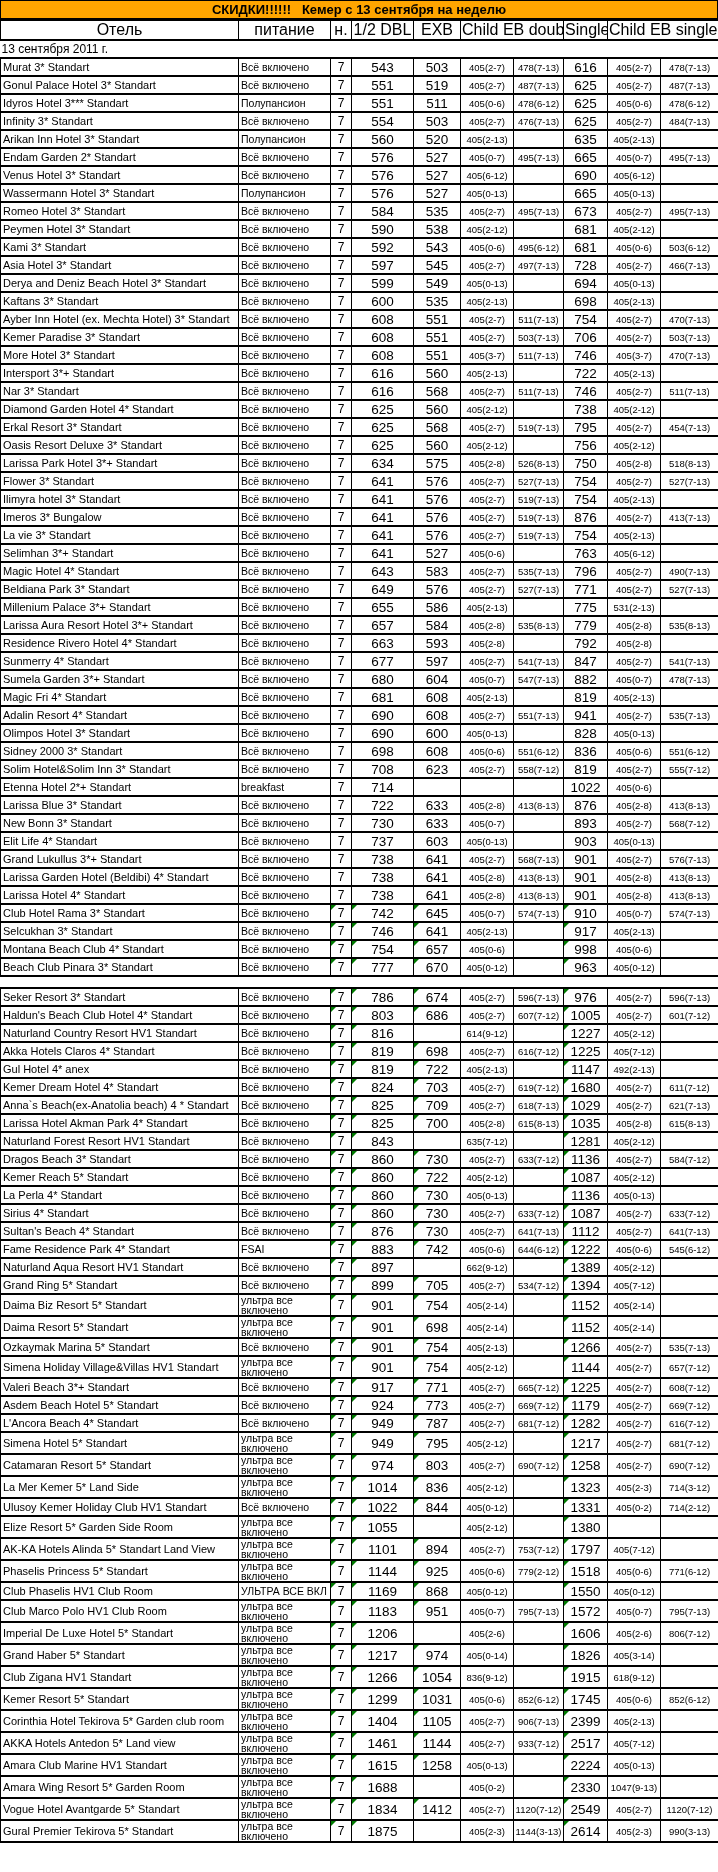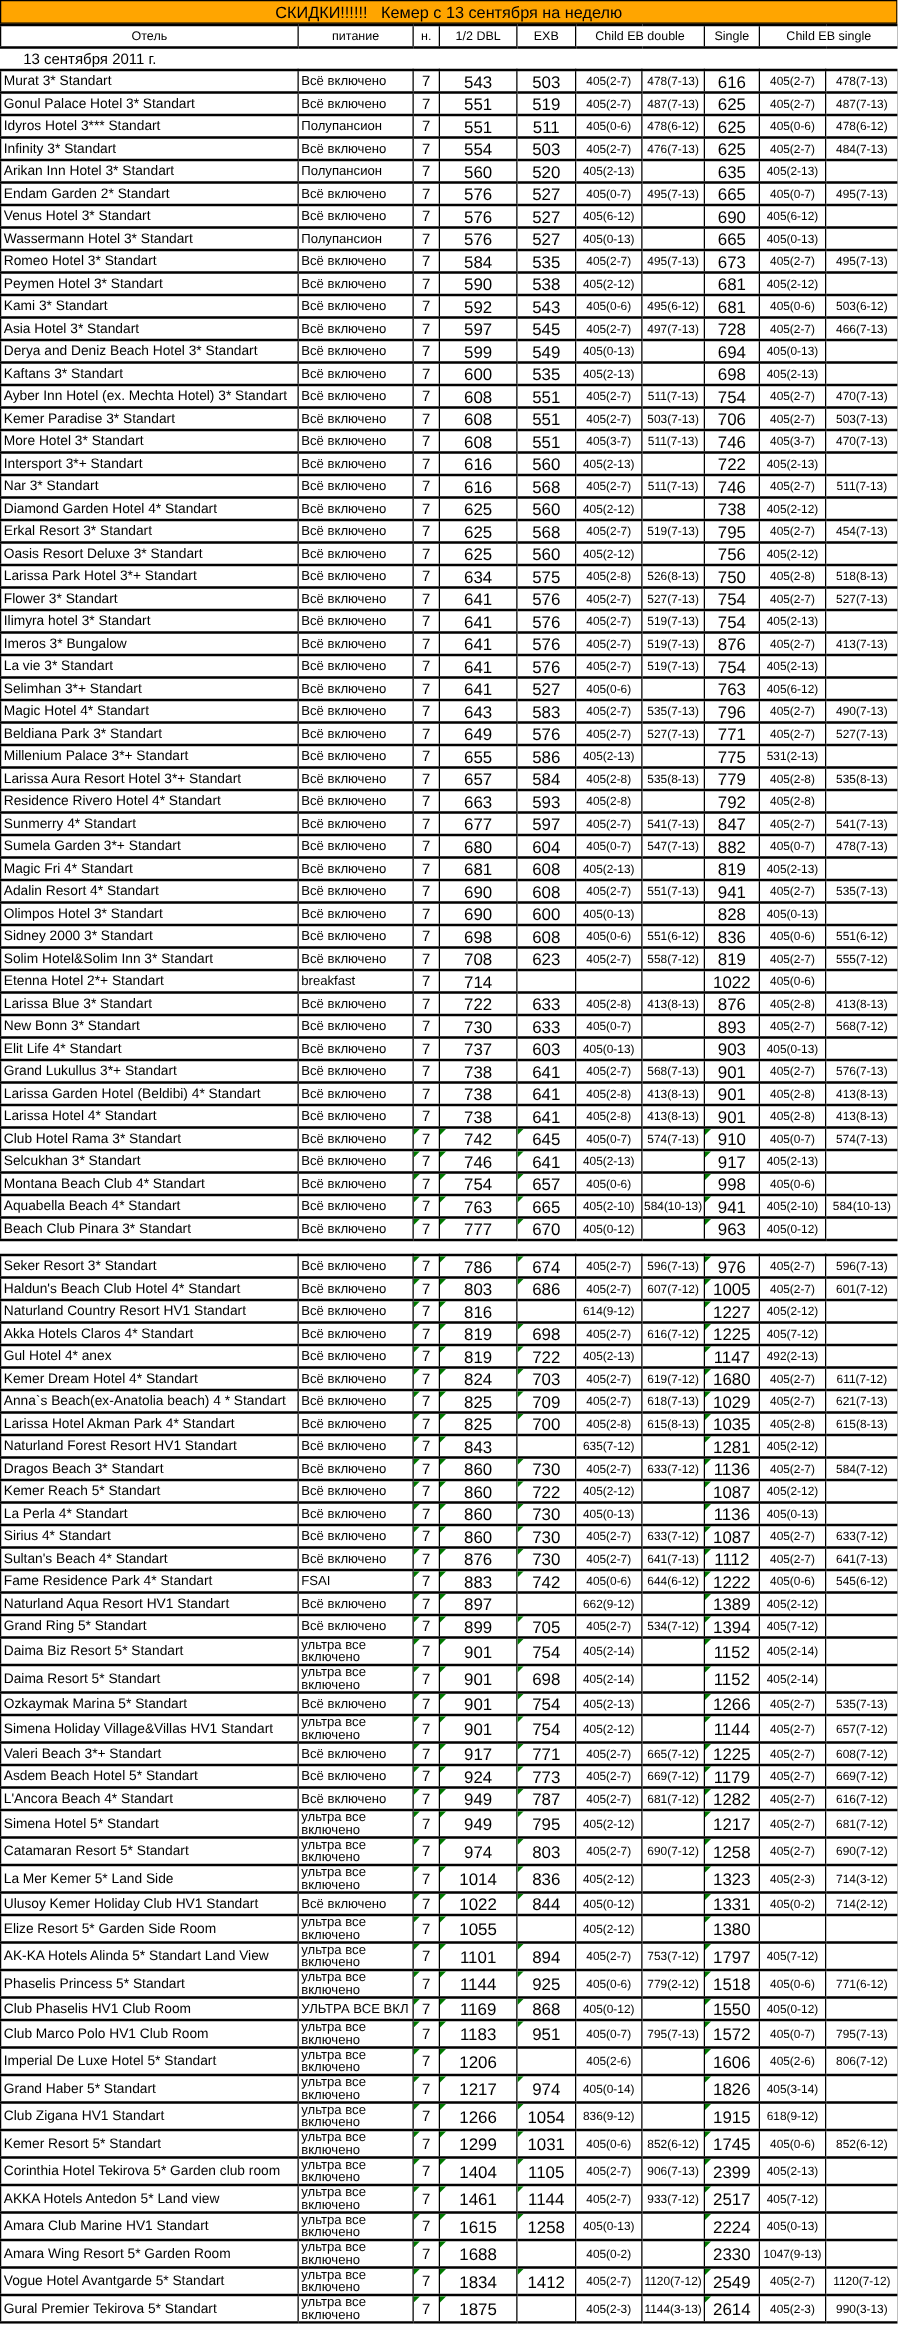--- a/index.html
+++ b/index.html
@@ -7,7 +7,7 @@
     font-family:"Liberation Sans", sans-serif; }
   .page { width:718px; }
   .banner { background:var(--banner-bg); border:1px solid #000; height:17px;
-    line-height:17px; text-align:center; font-weight:normal; font-size:13px;
+    line-height:17px; text-align:center; font-weight:bold; font-size:13px;
     white-space:pre; overflow:hidden; }
   table { border-collapse:collapse; table-layout:fixed; width:718px; }
   td,th { border:1px solid #000; border-top-width:2px; border-bottom-width:2px;

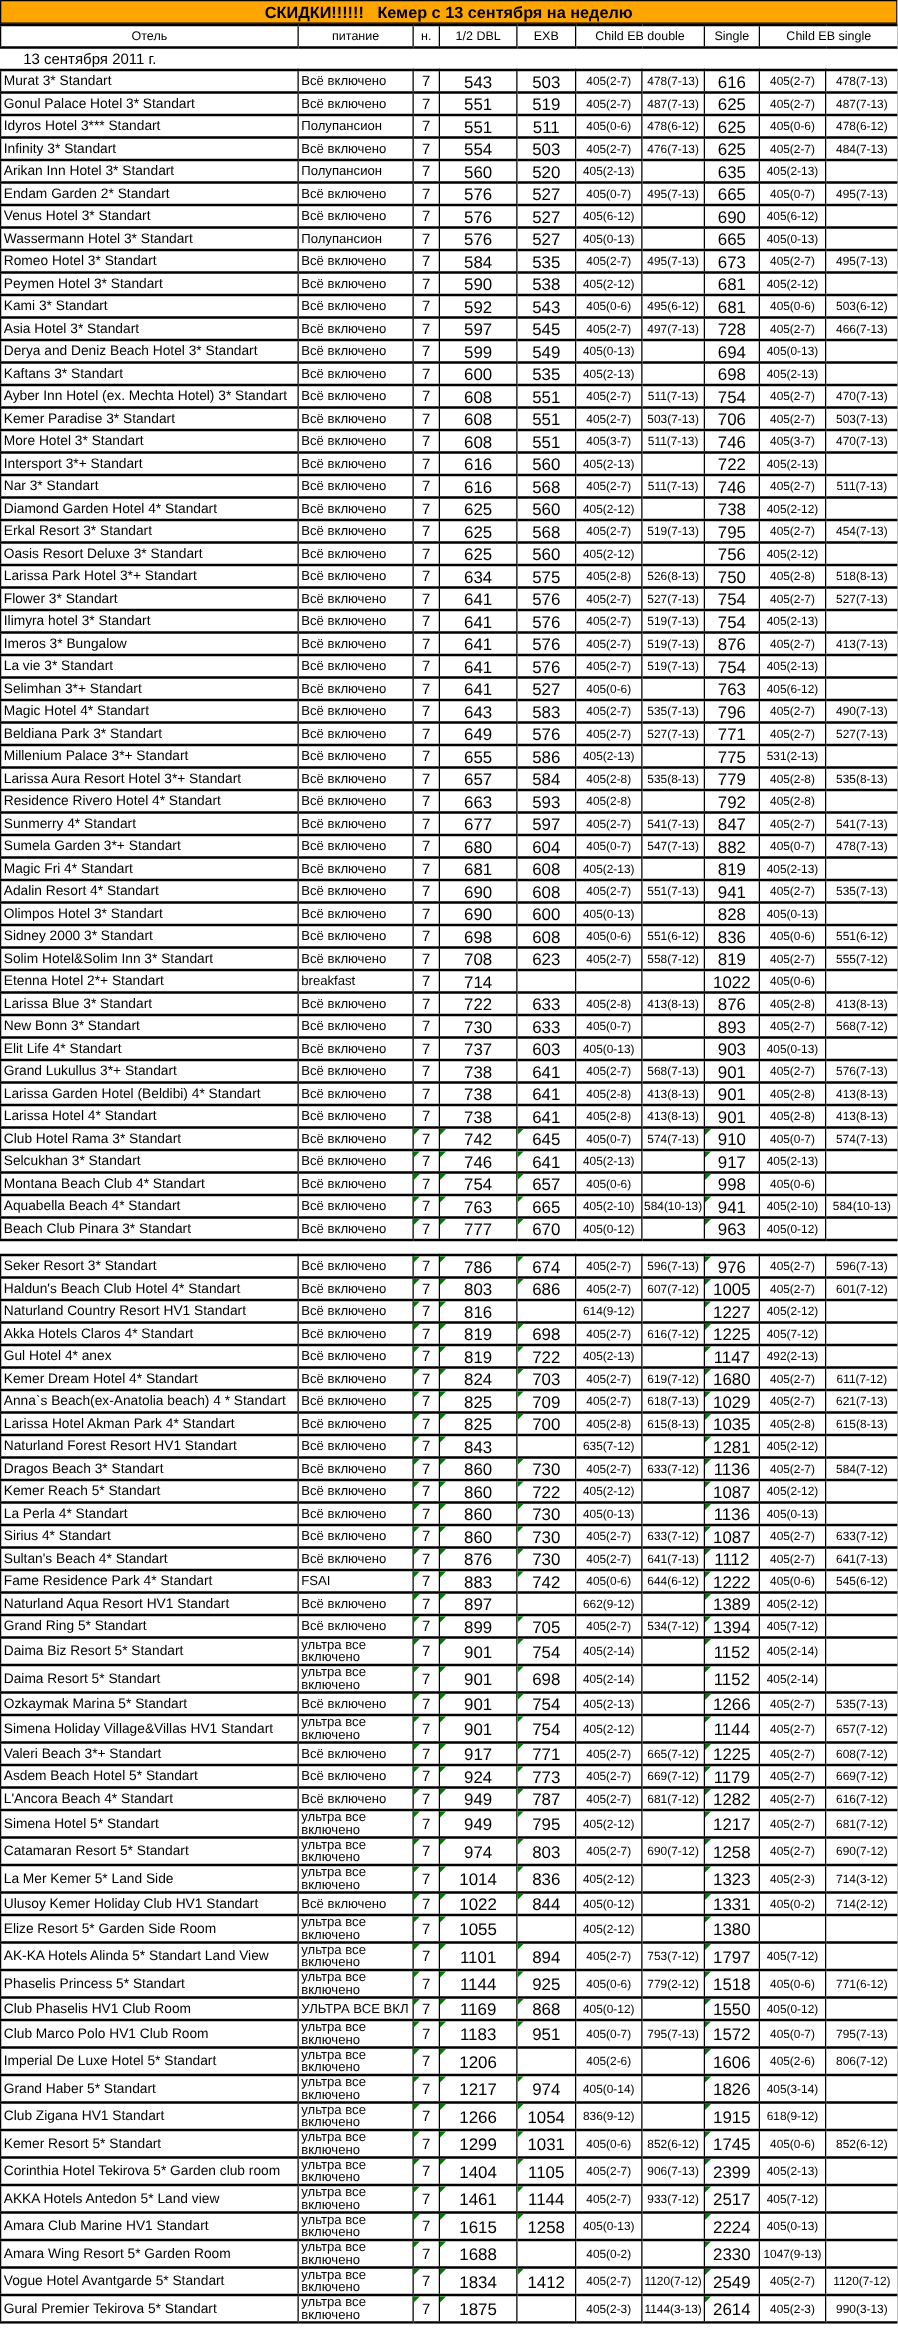--- a/index.html
+++ b/index.html
@@ -13,7 +13,7 @@
   td,th { border:1px solid #000; border-top-width:2px; border-bottom-width:2px;
     height:16px; padding:0 1px; overflow:hidden; vertical-align:middle;
     font-weight:normal; position:relative; }
-  th { text-align:center; font-size:10px; white-space:nowrap; }
+  th { text-align:center; font-size:16px; white-space:nowrap; }
   .c-hotel { text-align:left; font-size:11px; line-height:11px; padding-left:2px; }
   .c-meals { text-align:left; font-size:10.5px; line-height:10px; padding-left:2px; }
   .c-n { text-align:center; font-size:12px; white-space:nowrap; }

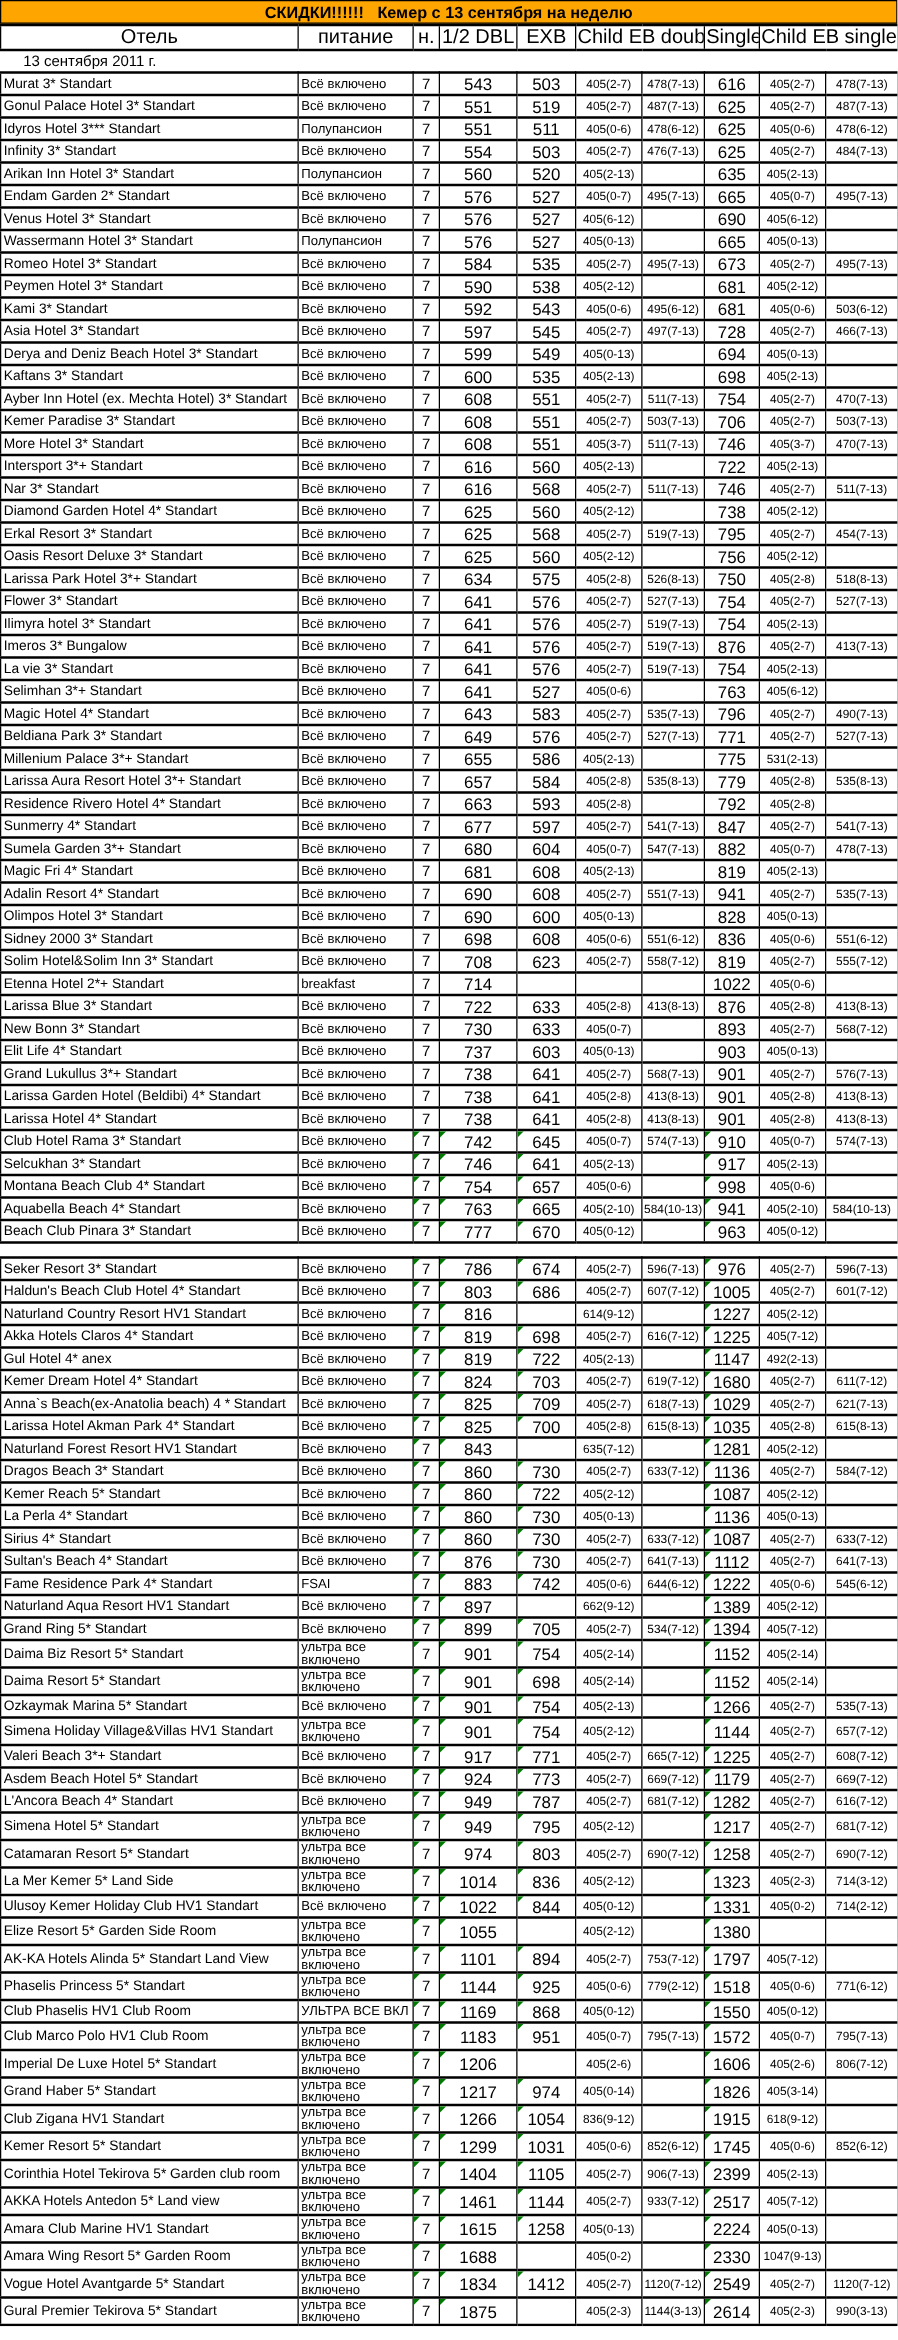--- a/index.html
+++ b/index.html
@@ -22,7 +22,7 @@
   .flag::before { content:""; position:absolute; top:0; left:0; width:0; height:0;
     border-top:5px solid var(--flag-green); border-right:5px solid transparent; }
   tr.date-row td { border-left:none; border-right:none; border-top:none;
-    text-align:left; font-size:12px; padding-left:18px; white-space:nowrap; }
+    text-align:left; font-size:12px; padding-left:1px; white-space:nowrap; }
   tr.spacer td { border-left:none; border-right:none; height:10px; }
 </style>
 </head>

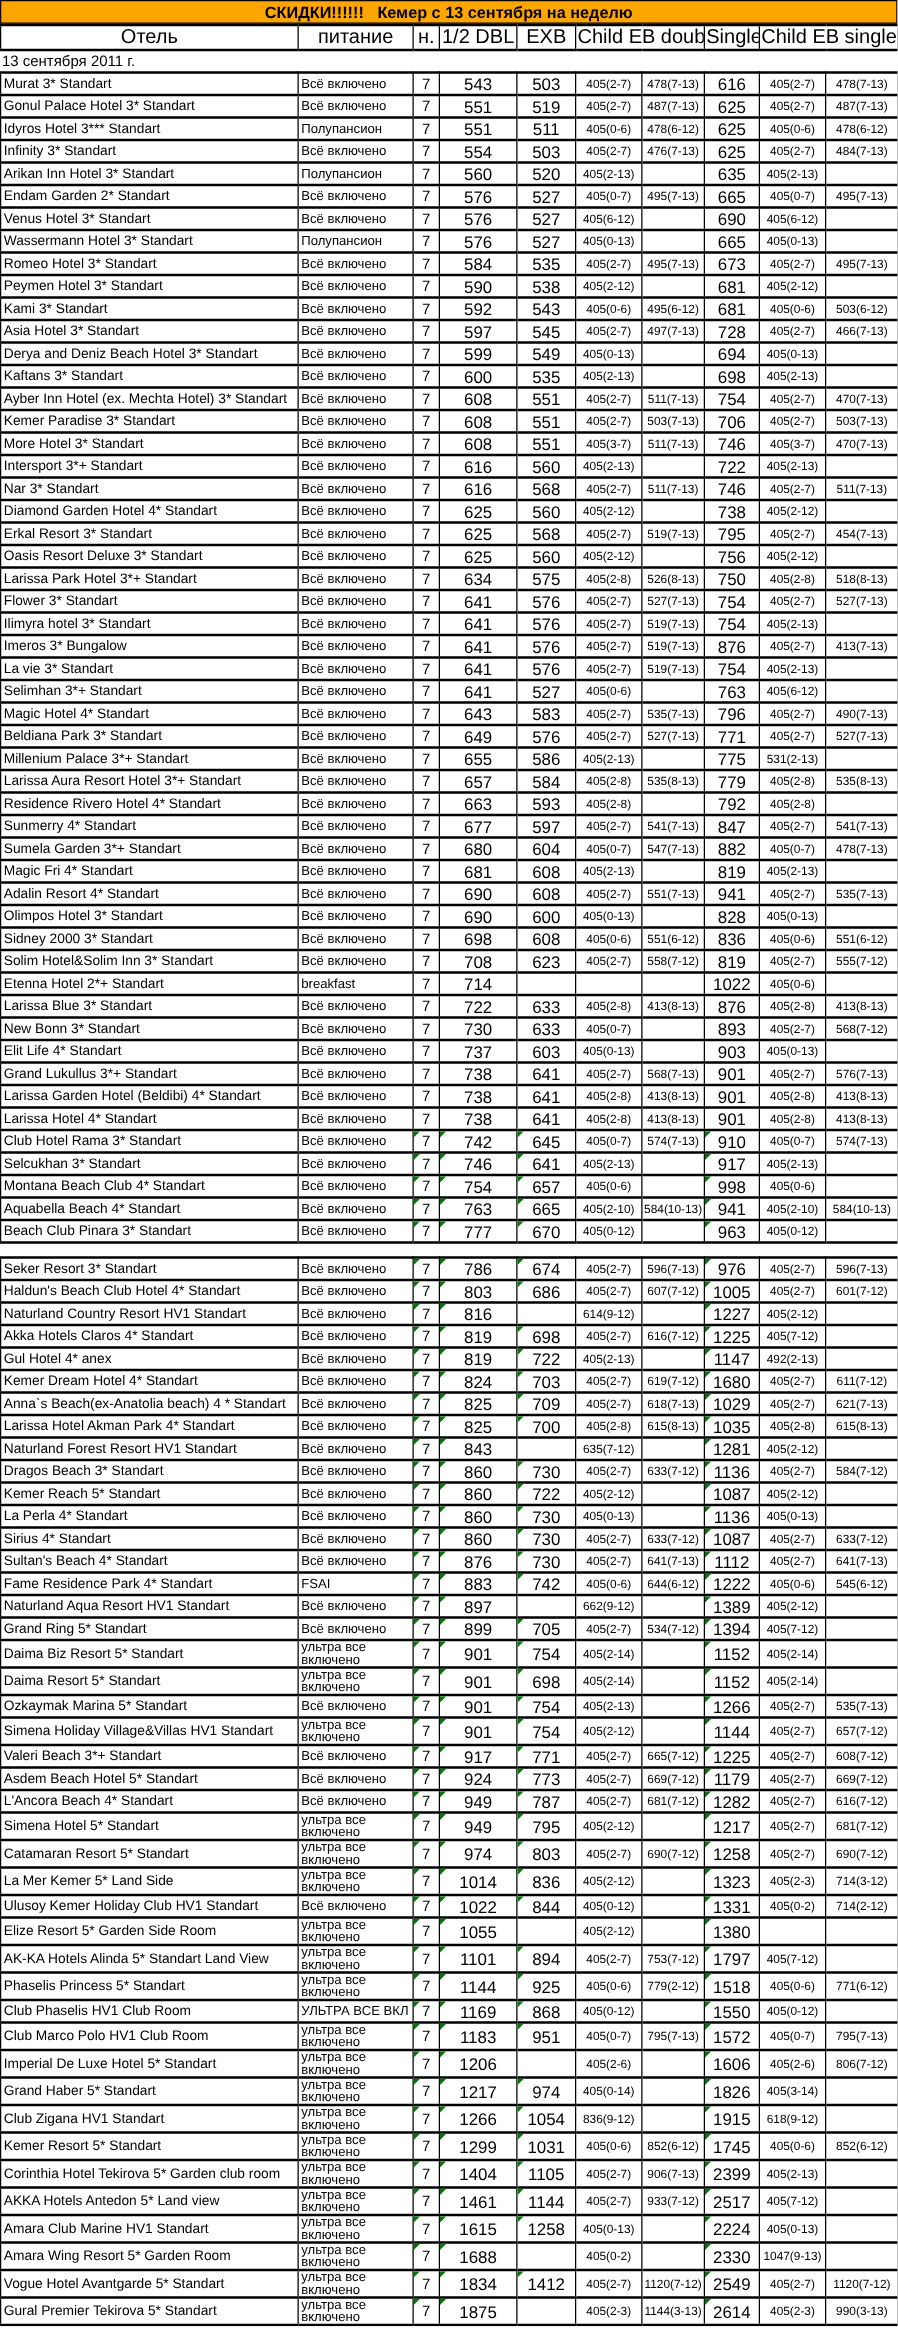--- a/index.html
+++ b/index.html
@@ -661,18 +661,6 @@
           <td class="c-child"></td>
         </tr>
         <tr>
-          <td class="c-hotel">Aquabella Beach 4* Standart</td>
-          <td class="c-meals">Всё включено</td>
-          <td class="c-n flag">7</td>
-          <td class="c-dbl flag">763</td>
-          <td class="c-exb flag">665</td>
-          <td class="c-child">405(2-10)</td>
-          <td class="c-child">584(10-13)</td>
-          <td class="c-single flag">941</td>
-          <td class="c-child">405(2-10)</td>
-          <td class="c-child">584(10-13)</td>
-        </tr>
-        <tr>
           <td class="c-hotel">Beach Club Pinara  3* Standart</td>
           <td class="c-meals">Всё включено</td>
           <td class="c-n flag">7</td>

